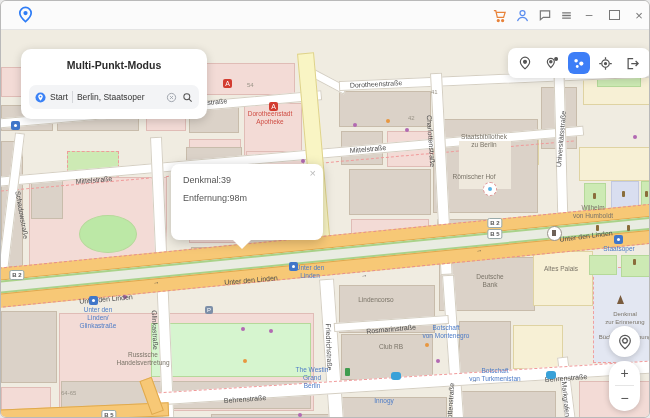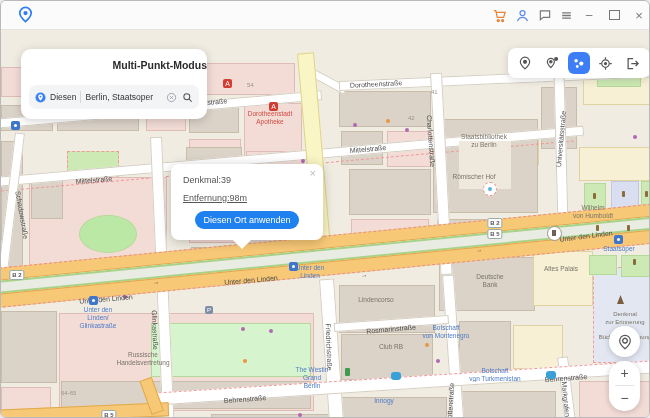--- a/index.html
+++ b/index.html
@@ -34,7 +34,7 @@
   .statue{position:absolute;width:3px;height:6px;background:#8a6d3b;border-radius:1px;z-index:7;}
   
   #panel{position:absolute;left:20px;top:48px;width:186px;height:70px;background:#fff;border-radius:10px;box-shadow:0 2px 10px rgba(0,0,0,.18);z-index:40;}
-  #panel .ptitle{text-align:right;font-size:10.5px;font-weight:bold;color:#2b2b2b;margin-top:10px;}
+  #panel .ptitle{text-align:center;font-size:10.5px;font-weight:bold;color:#2b2b2b;margin-top:10px;}
   #searchbox{position:absolute;left:8px;top:36px;width:170px;height:24px;background:#f3f4f6;border-radius:7px;display:flex;align-items:center;padding:0 6px;box-sizing:border-box;}
   #searchbox .slabel{font-size:8.5px;color:#333;margin:0 4px 0 4px;}
   #searchbox .sep{width:1px;height:12px;background:#d4d6da;margin-right:4px;}

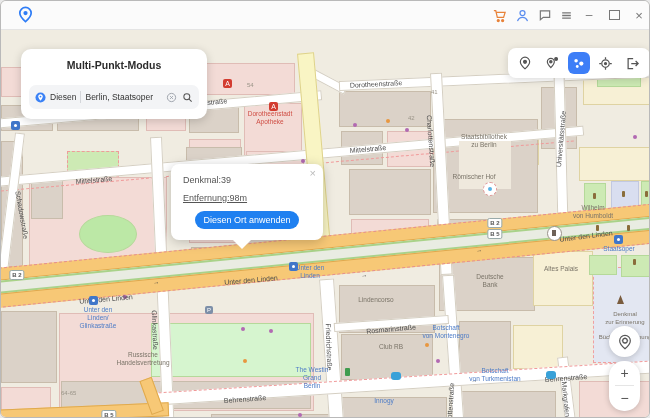--- a/index.html
+++ b/index.html
@@ -308,7 +308,7 @@
             <circle cx="12" cy="10" r="2" fill="#3b82f6"></circle>
           </svg>
       </span>
-      <span class="slabel">Diesen</span>
+      <span class="slabel">Start</span>
       <span class="sep"></span>
       <span class="sval">Berlin, Staatsoper</span>
       <span style="margin:0 5px;display:flex;">

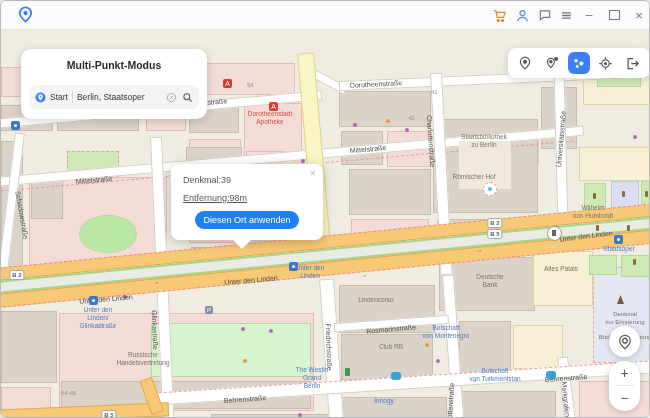--- a/index.html
+++ b/index.html
@@ -329,7 +329,7 @@
   <div id="tooltip">
     <span class="tclose">×</span>
     <div class="trow" style="top:11px;">Denkmal:39</div>
-    <div class="trow" style="top:29px;text-decoration:underline;">Entfernung:98m</div>
+    <div class="trow" style="top:29px;">Entfernung:98m</div>
     <button id="applybtn">Diesen Ort anwenden</button>
   </div>
 

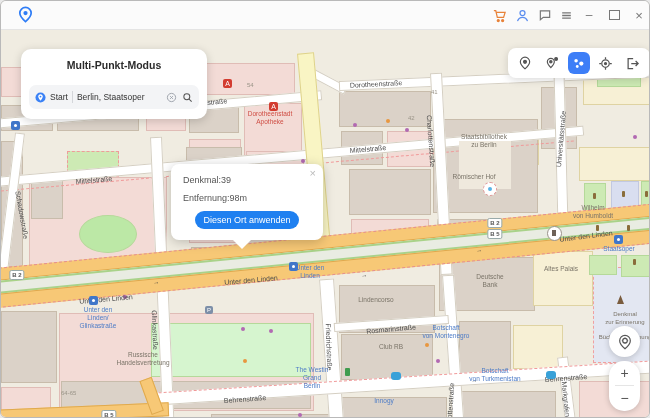--- a/index.html
+++ b/index.html
@@ -330,7 +330,6 @@
     <span class="tclose">×</span>
     <div class="trow" style="top:11px;">Denkmal:39</div>
     <div class="trow" style="top:29px;">Entfernung:98m</div>
-    <button id="applybtn">Diesen Ort anwenden</button>
   </div>
 
   <div id="modebar">

